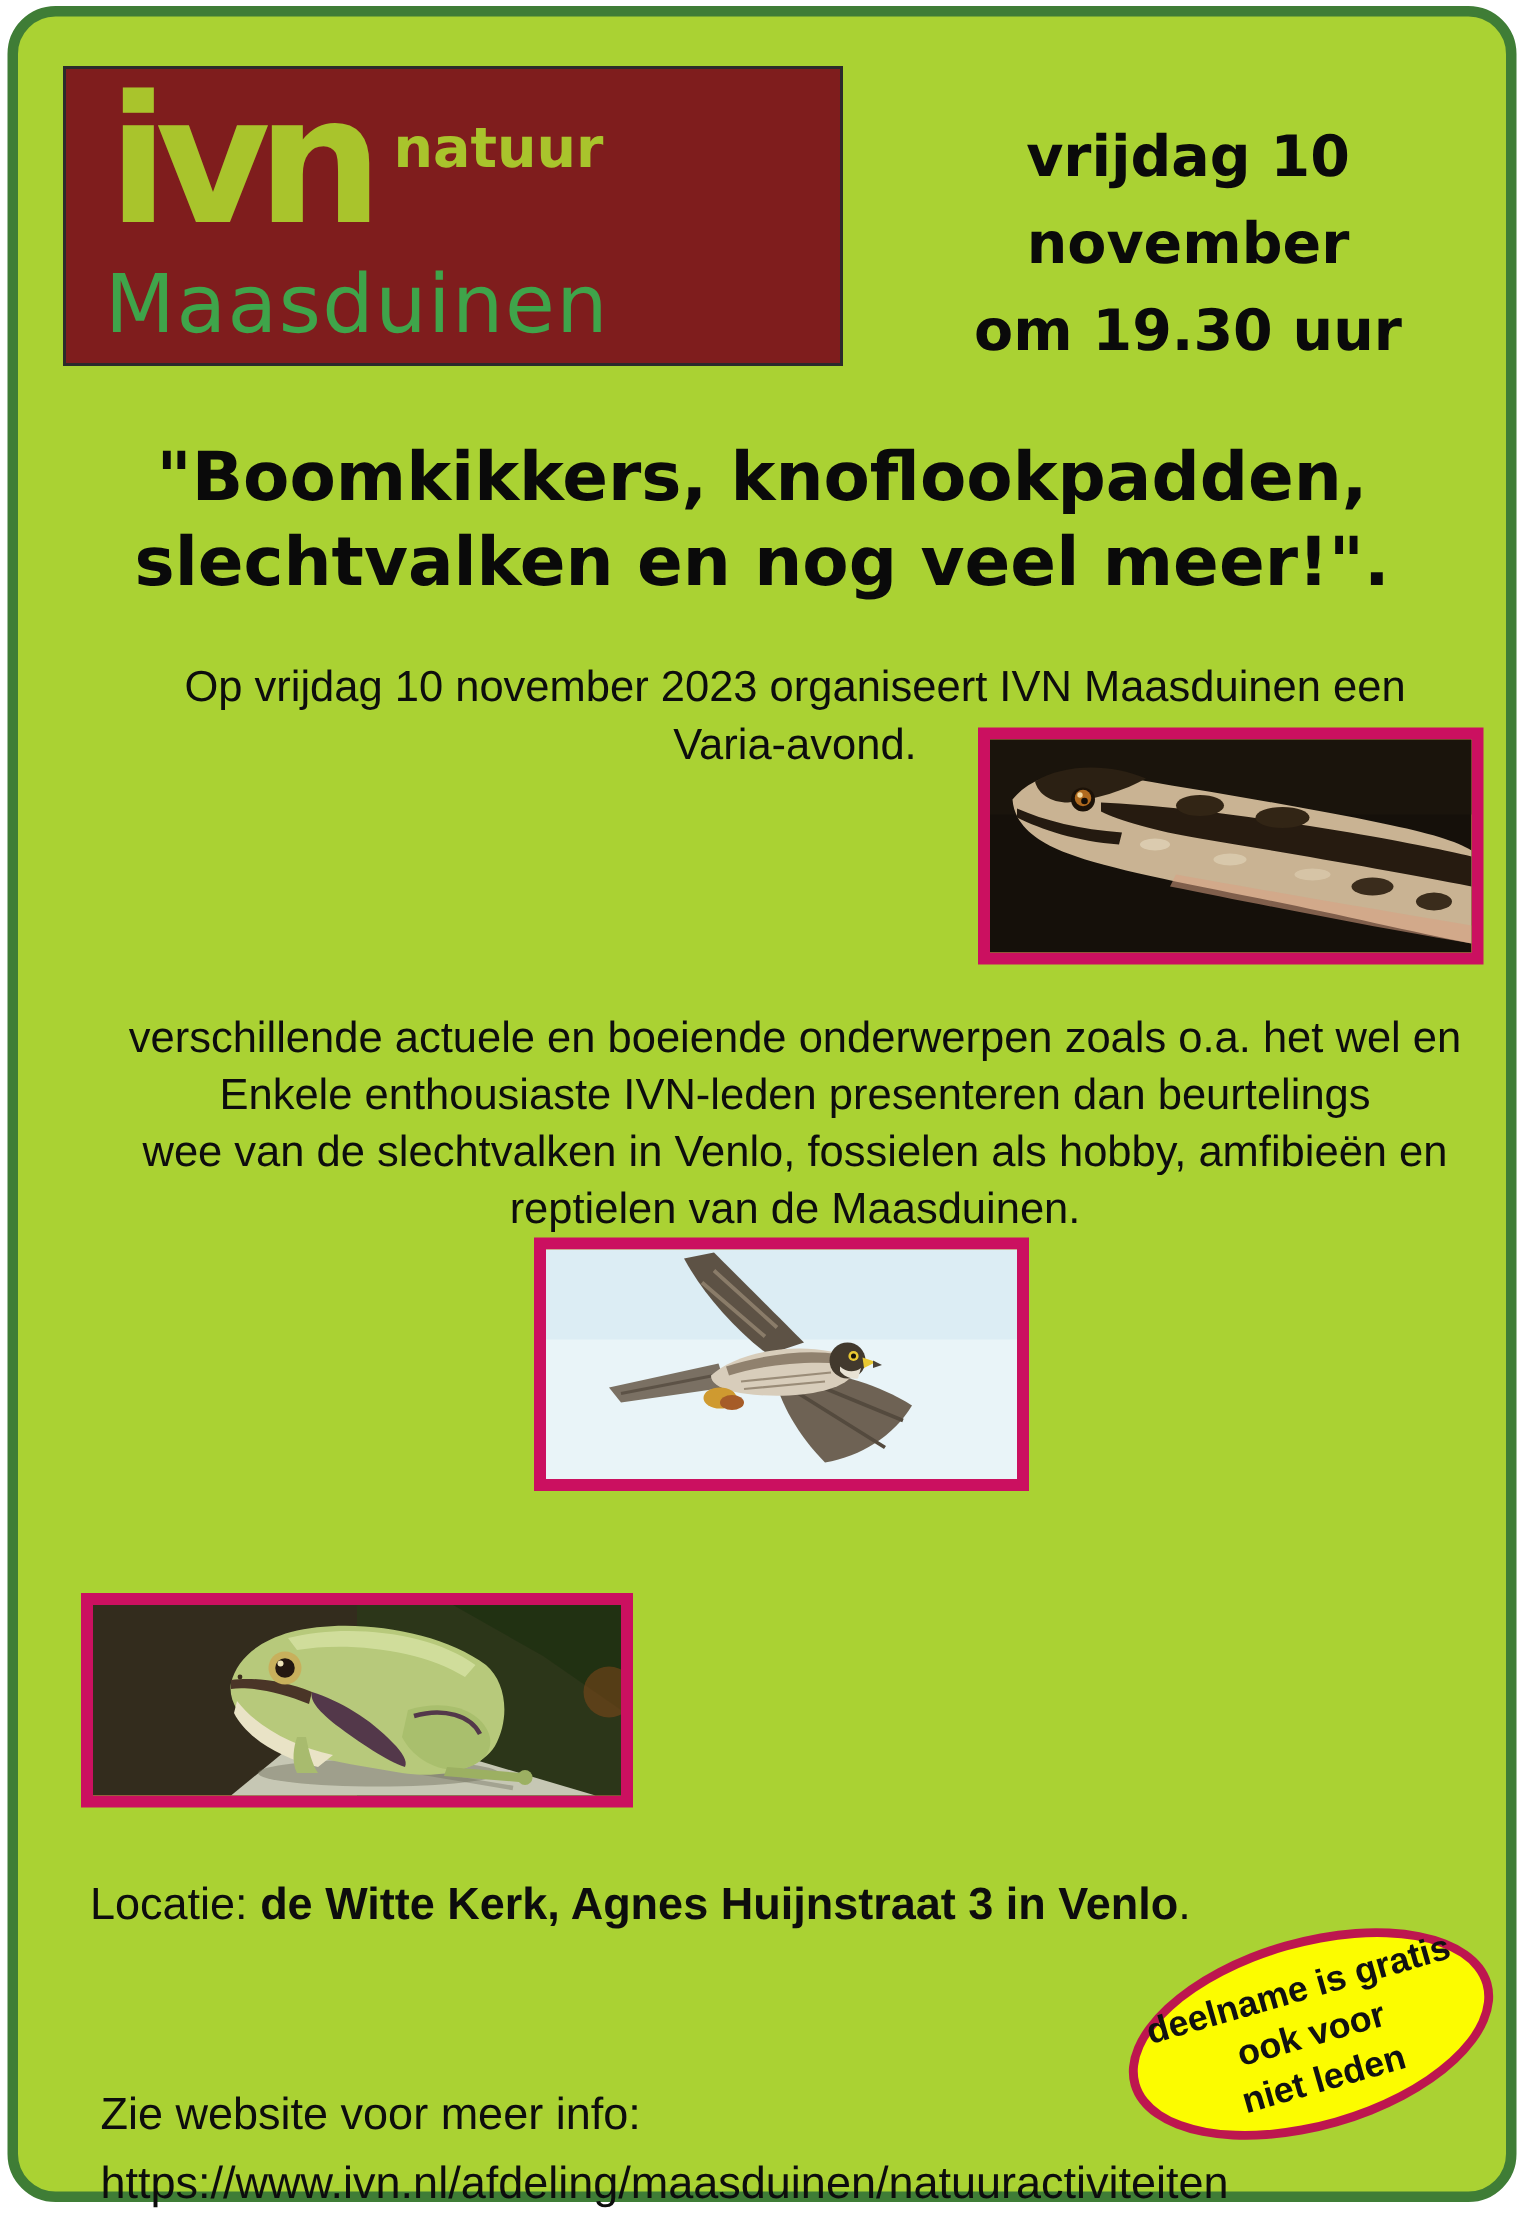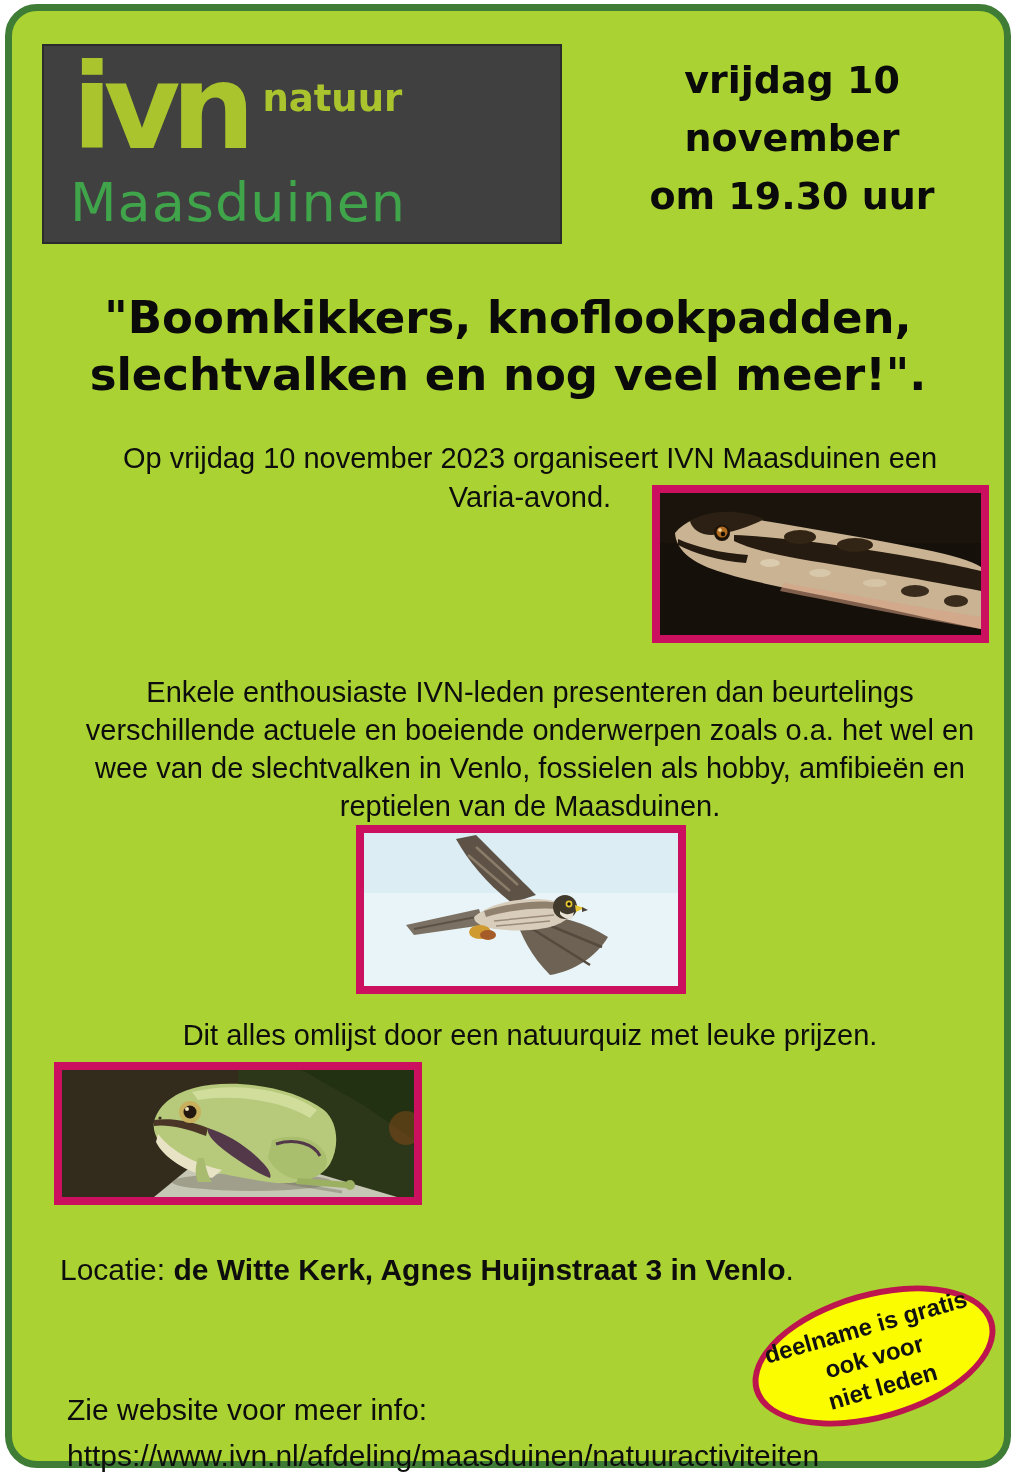--- a/index.html
+++ b/index.html
@@ -15,7 +15,7 @@
   
   .logo-box {
     position:absolute; left:30px; top:33px; width:520px; height:200px;
-    background:#404040; border:2px solid #2b2b2b; box-sizing:border-box;
+    background:#7f1d1d; border:2px solid #2b2b2b; box-sizing:border-box;
   }
   .logo-row { position:absolute; left:28px; top:2px; display:flex; align-items:flex-start; }
   .brand {

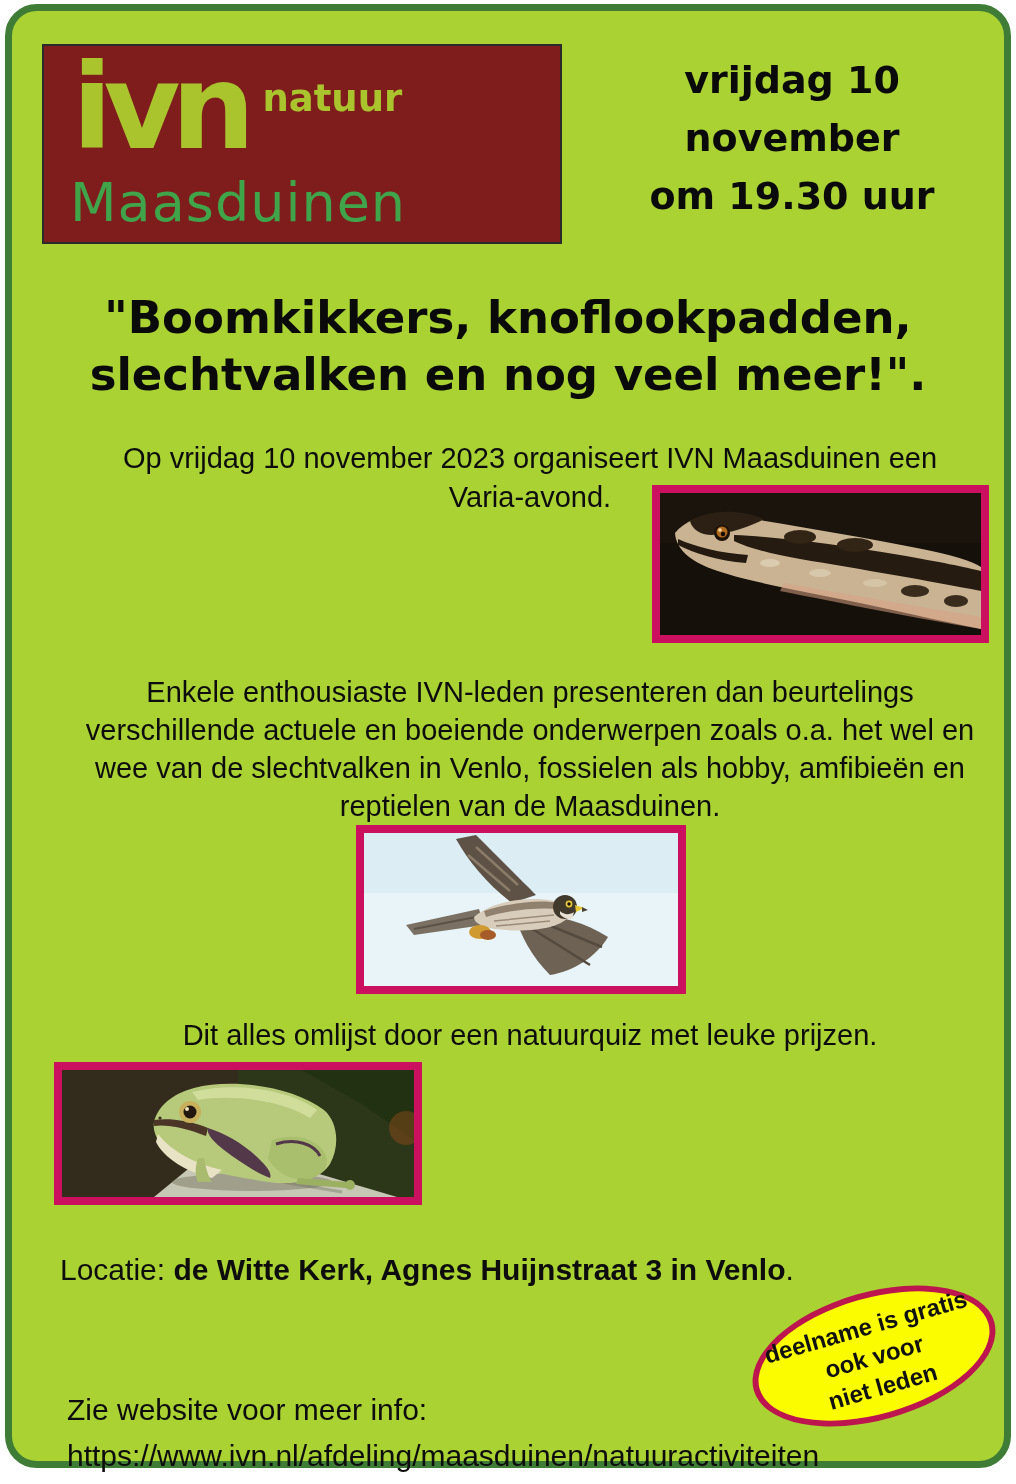--- a/index.html
+++ b/index.html
@@ -32,7 +32,7 @@
   }
   
   .date-block {
-    position:absolute; left:565px; top:40px; width:430px; text-align:center;
+    position:absolute; left:565px; top:64px; width:430px; text-align:center;
     font-family:"DejaVu Sans", sans-serif; font-weight:bold;
     font-size:38px; line-height:58px; color:#0a0a0a;
   }

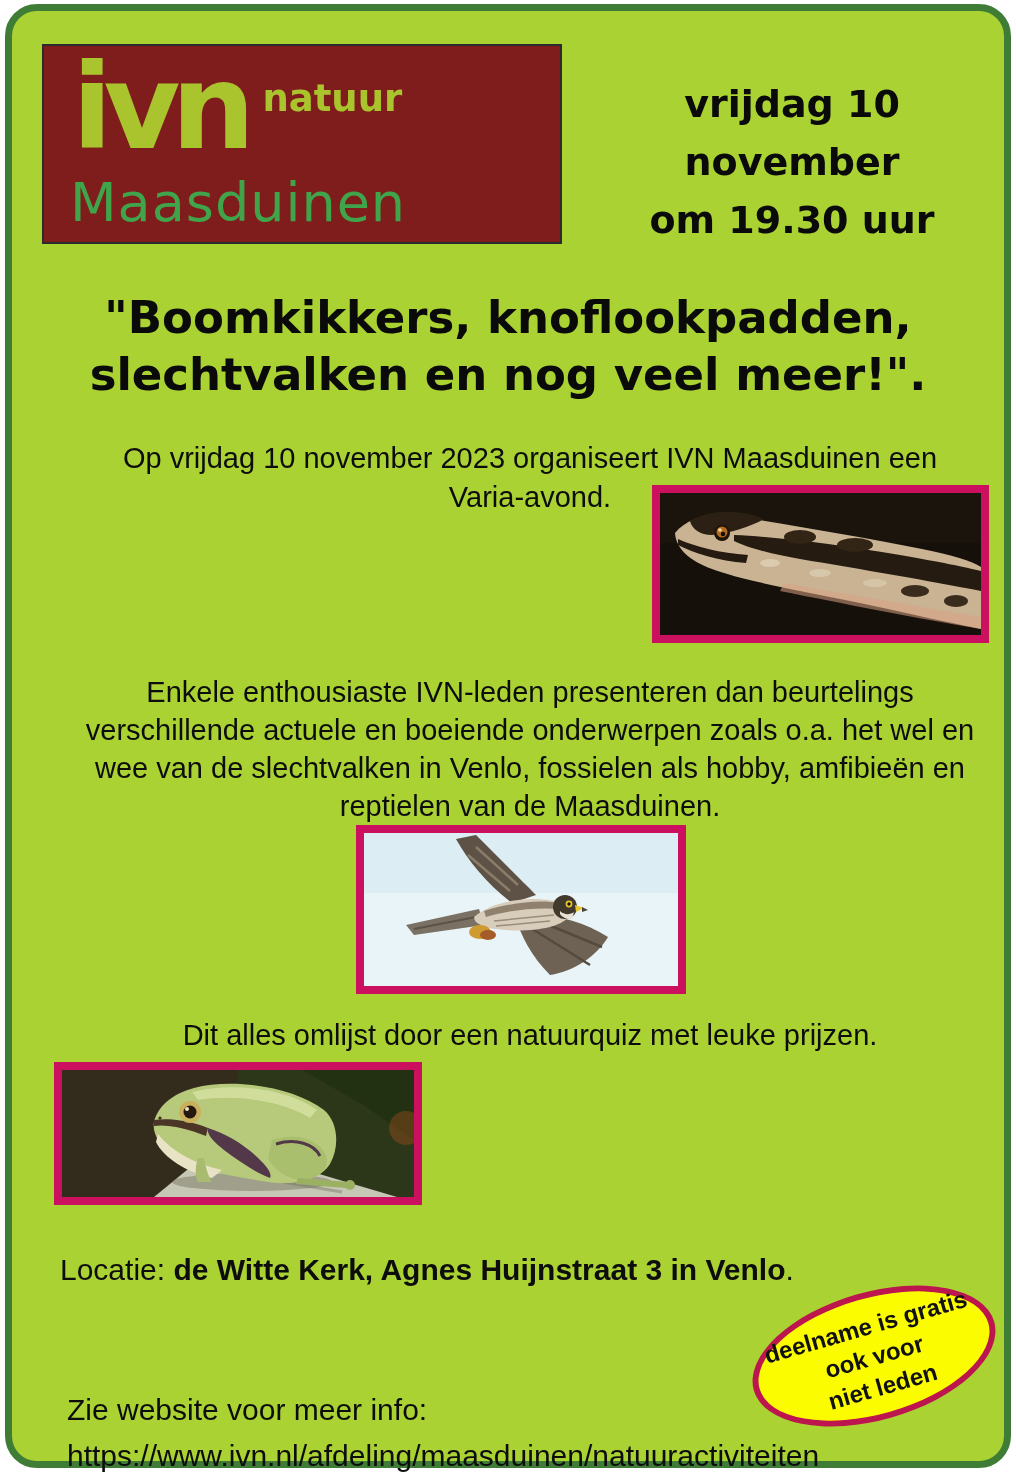--- a/index.html
+++ b/index.html
@@ -130,8 +130,8 @@
     </div>
 
     <div class="center-text body-block">
+      <div>verschillende actuele en boeiende onderwerpen zoals o.a. het wel en</div>
       <div>Enkele enthousiaste IVN-leden presenteren dan beurtelings</div>
-      <div>verschillende actuele en boeiende onderwerpen zoals o.a. het wel en</div>
       <div>wee van de slechtvalken in Venlo, fossielen als hobby, amfibieën en</div>
       <div>reptielen van de Maasduinen.</div>
     </div>

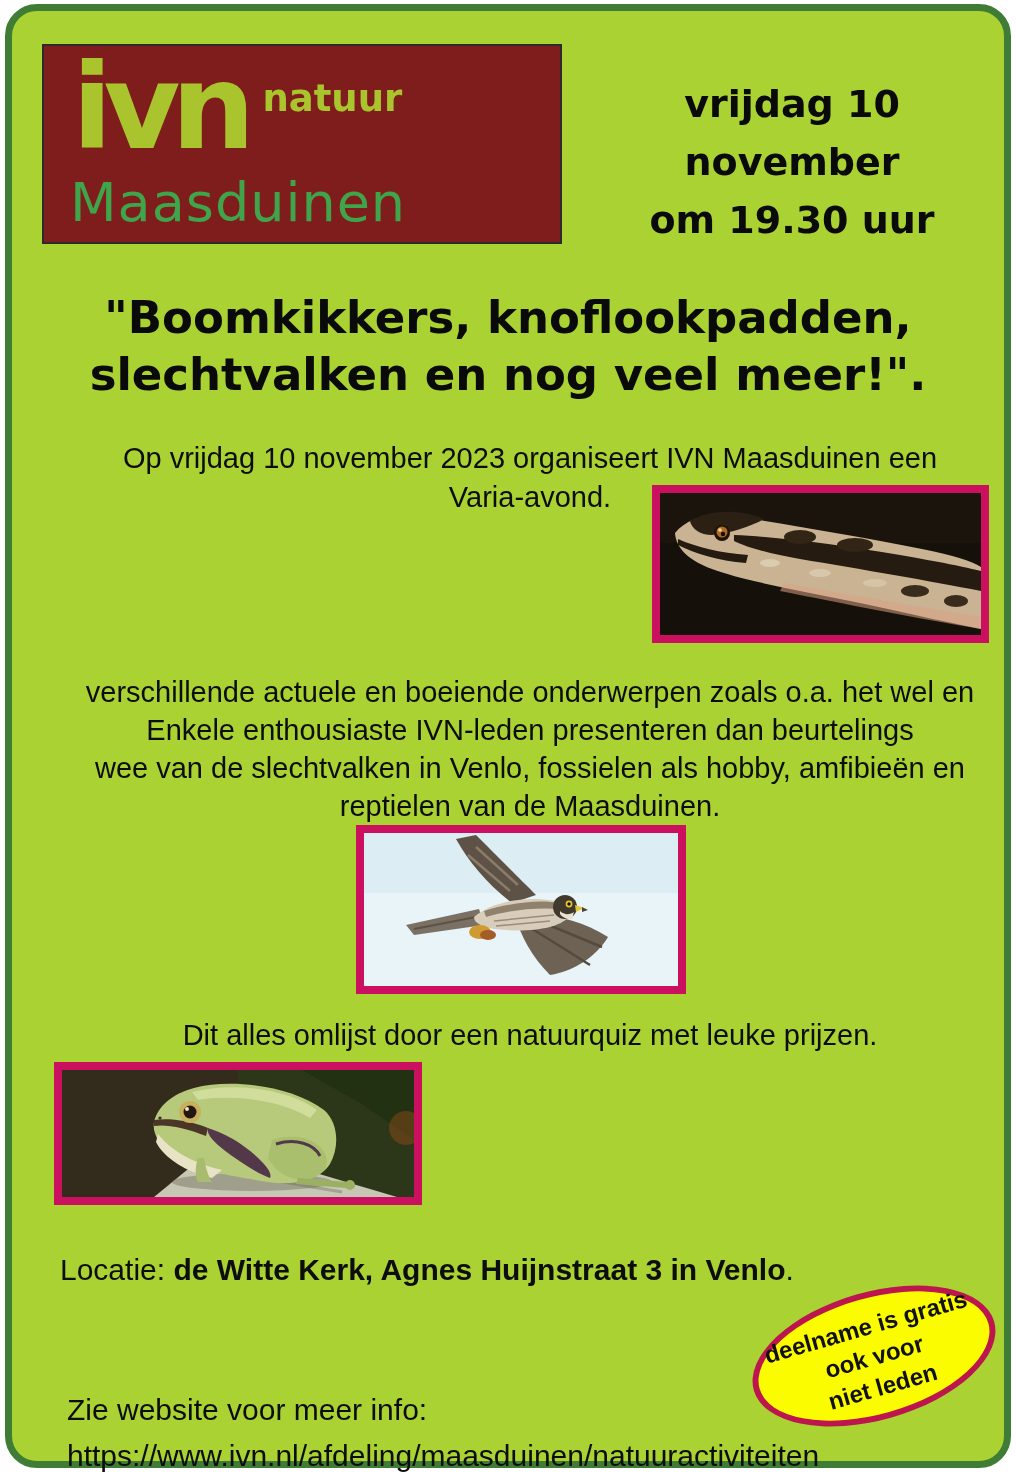--- a/index.html
+++ b/index.html
@@ -166,9 +166,6 @@
       </svg>
     </div>
 
-    <div class="center-text quiz-block">
-      <div>Dit alles omlijst door een natuurquiz met leuke prijzen.</div>
-    </div>
 
     <div class="photo photo-frog">
       <svg viewBox="0 0 352 127" preserveAspectRatio="none">

